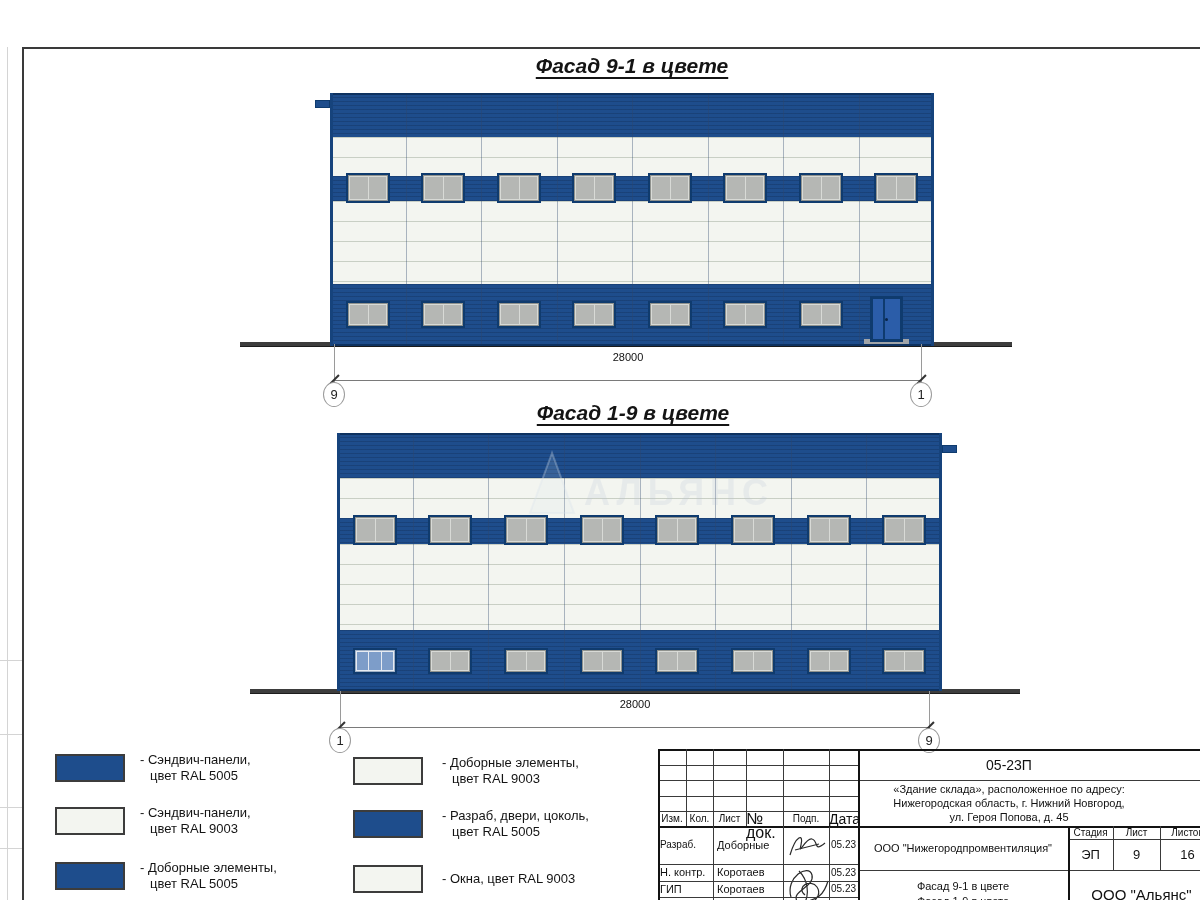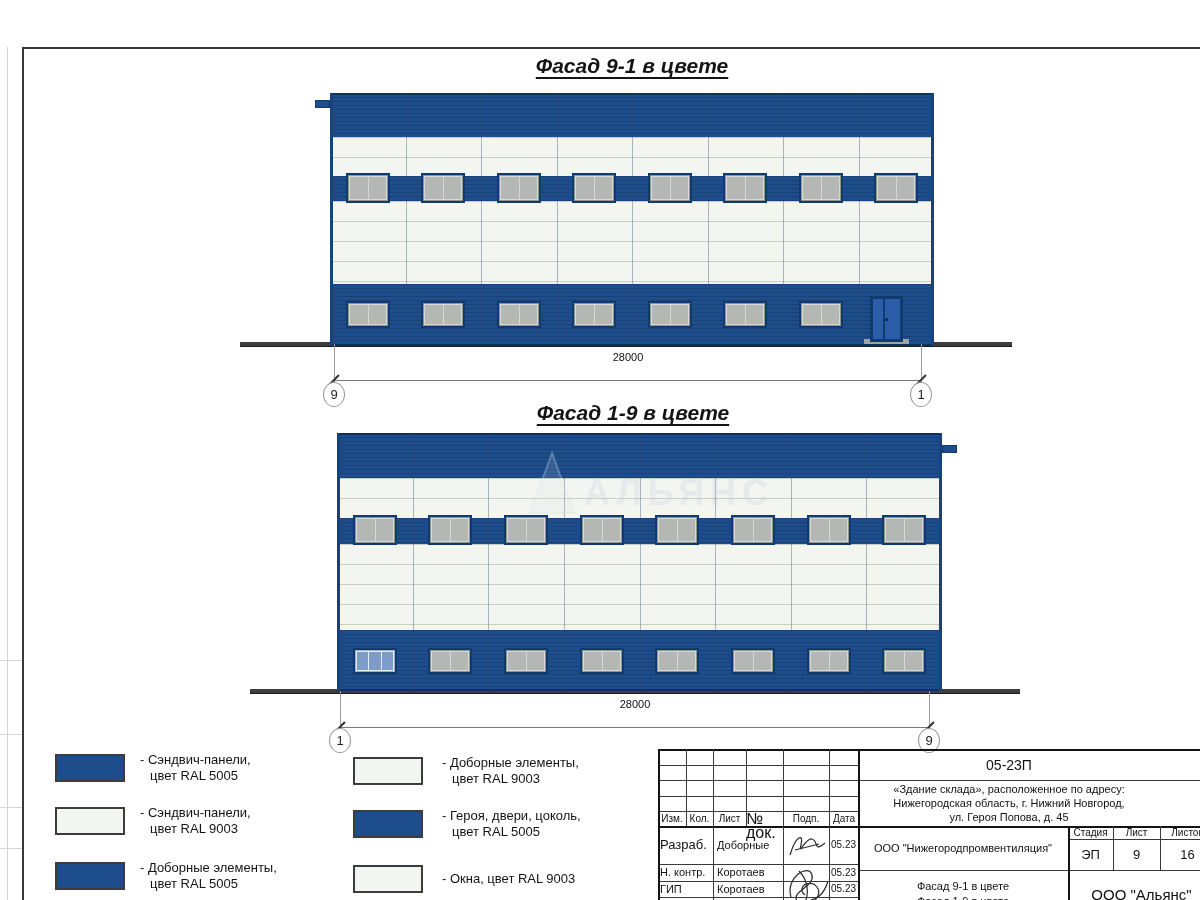--- a/index.html
+++ b/index.html
@@ -345,7 +345,7 @@
       </div>
       <div class="lg-swatch" style="left: 353px; top: 775px; background: rgb(30, 77, 140);"></div>
       <div class="lg-text" style="left: 442px; top: 774px;">
-        <div>- Героя, двери, цоколь,</div>
+        <div>- Разраб, двери, цоколь,</div>
         <div class="lg-line2">цвет RAL 5005</div>
       </div>
       <div class="lg-swatch" style="left: 353px; top: 830px; background: rgb(243, 245, 240);"></div>

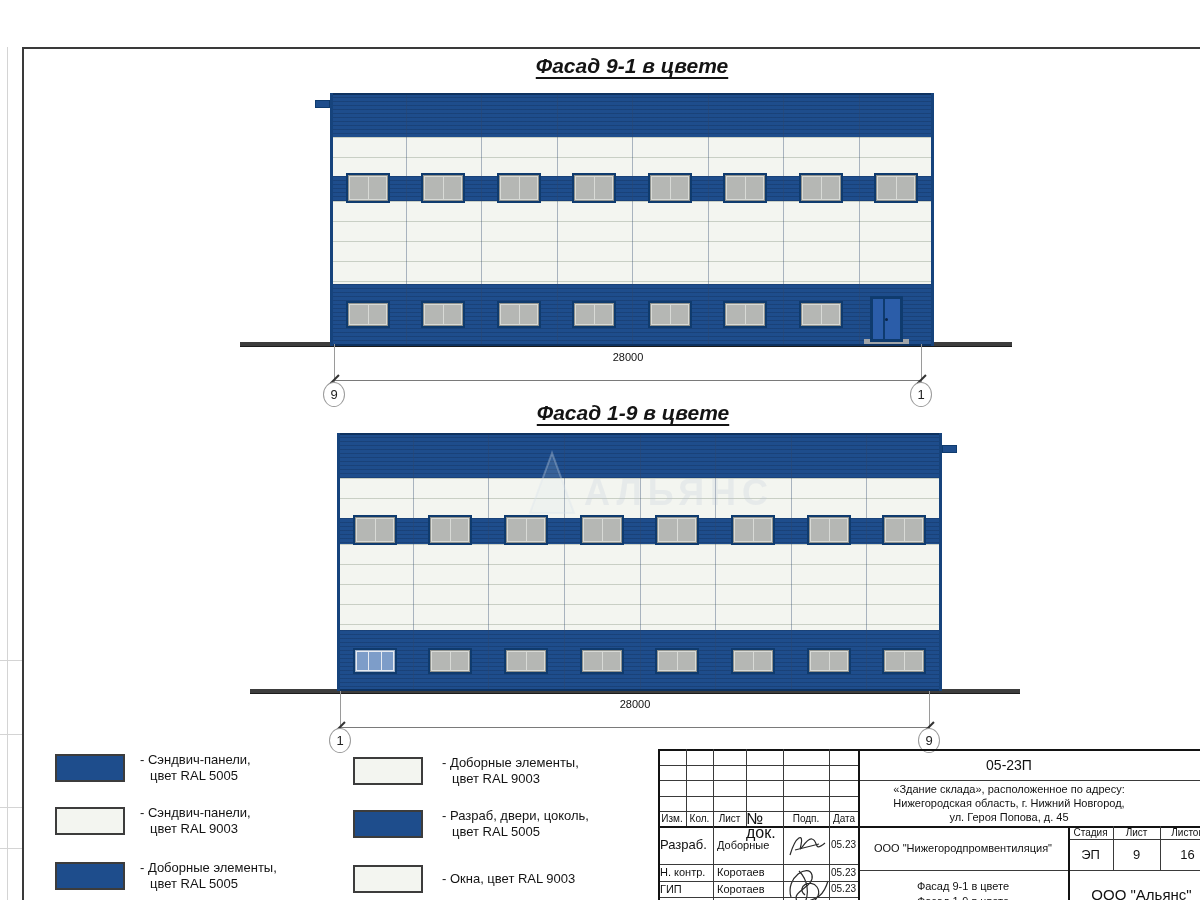--- a/index.html
+++ b/index.html
@@ -407,7 +407,7 @@
       <div class="tb-text" style="left: 713px; top: 777px; width: 33px; height: 14px; line-height: 14px; text-align: center; font-size: 10px;">Лист</div>
       <div class="tb-text" style="left: 746px; top: 777px; width: 37px; height: 14px; line-height: 14px; text-align: left; font-size: 16px;">№ док.</div>
       <div class="tb-text" style="left: 783px; top: 777px; width: 46px; height: 14px; line-height: 14px; text-align: center; font-size: 10px;">Подп.</div>
-      <div class="tb-text" style="left: 829px; top: 777px; width: 30px; height: 14px; line-height: 14px; text-align: center; font-size: 10px;">Дата</div>
+      <div class="tb-text" style="left: 829px; top: 777px; width: 30px; height: 14px; line-height: 14px; text-align: center; font-size: 14px;">Дата</div>
       <div class="tb-text" style="left: 660px; top: 791px; width: 59px; height: 38px; line-height: 38px; font-size: 13px;">Разраб.</div>
       <div class="tb-text" style="left: 717px; top: 791px; width: 64px; height: 38px; line-height: 38px; font-size: 11px;">Доборные</div>
       <div class="tb-text" style="left: 829px; top: 791px; width: 29px; height: 38px; line-height: 38px; text-align: center; font-size: 10px;">05.23</div>

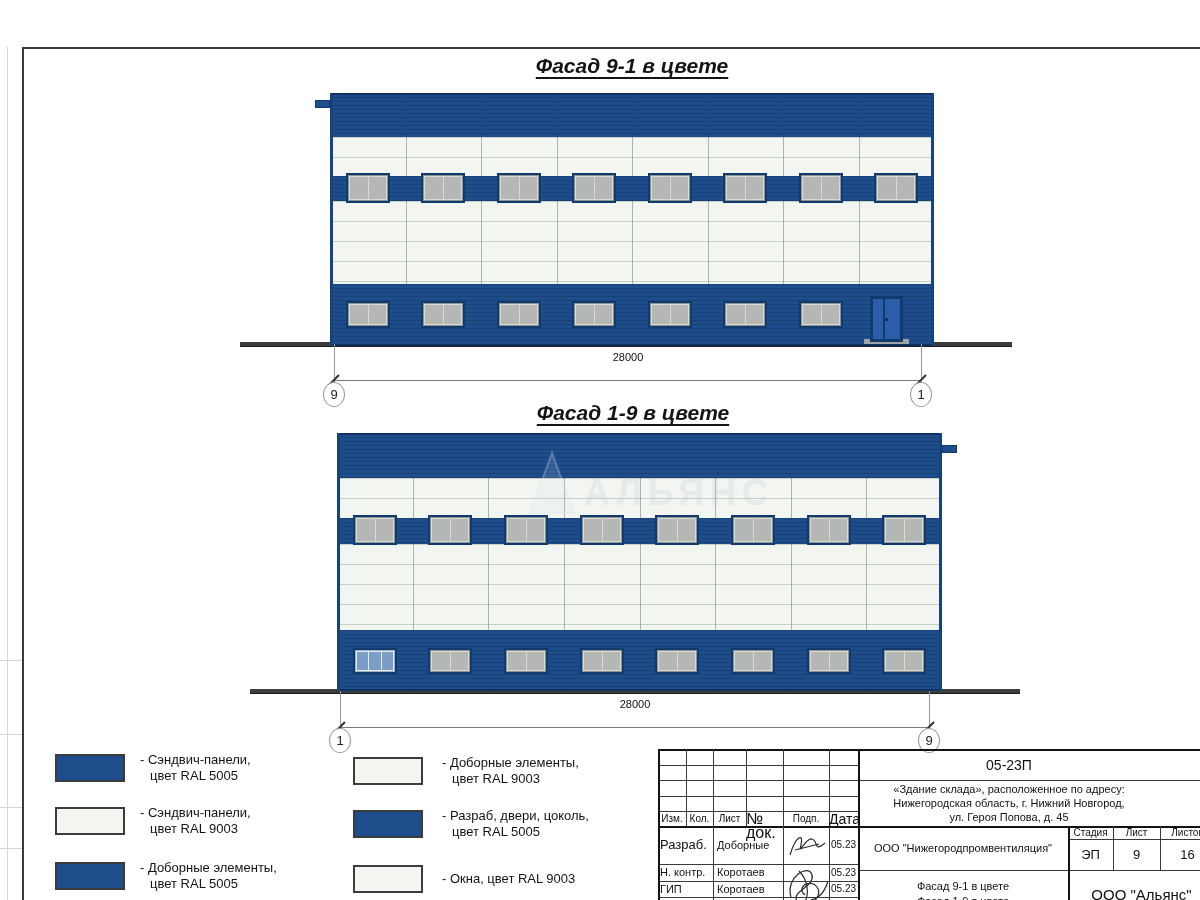--- a/index.html
+++ b/index.html
@@ -408,7 +408,7 @@
       <div class="tb-text" style="left: 746px; top: 777px; width: 37px; height: 14px; line-height: 14px; text-align: left; font-size: 16px;">№ док.</div>
       <div class="tb-text" style="left: 783px; top: 777px; width: 46px; height: 14px; line-height: 14px; text-align: center; font-size: 10px;">Подп.</div>
       <div class="tb-text" style="left: 829px; top: 777px; width: 30px; height: 14px; line-height: 14px; text-align: center; font-size: 14px;">Дата</div>
-      <div class="tb-text" style="left: 660px; top: 791px; width: 59px; height: 38px; line-height: 38px; font-size: 13px;">Разраб.</div>
+      <div class="tb-text" style="left: 660px; top: 791px; width: 59px; height: 38px; line-height: 38px; font-size: 10px;">Разраб.</div>
       <div class="tb-text" style="left: 717px; top: 791px; width: 64px; height: 38px; line-height: 38px; font-size: 11px;">Доборные</div>
       <div class="tb-text" style="left: 829px; top: 791px; width: 29px; height: 38px; line-height: 38px; text-align: center; font-size: 10px;">05.23</div>
       <div class="tb-text" style="left: 660px; top: 829px; width: 52px; height: 17px; line-height: 17px; font-size: 11px;">Н. контр.</div>

